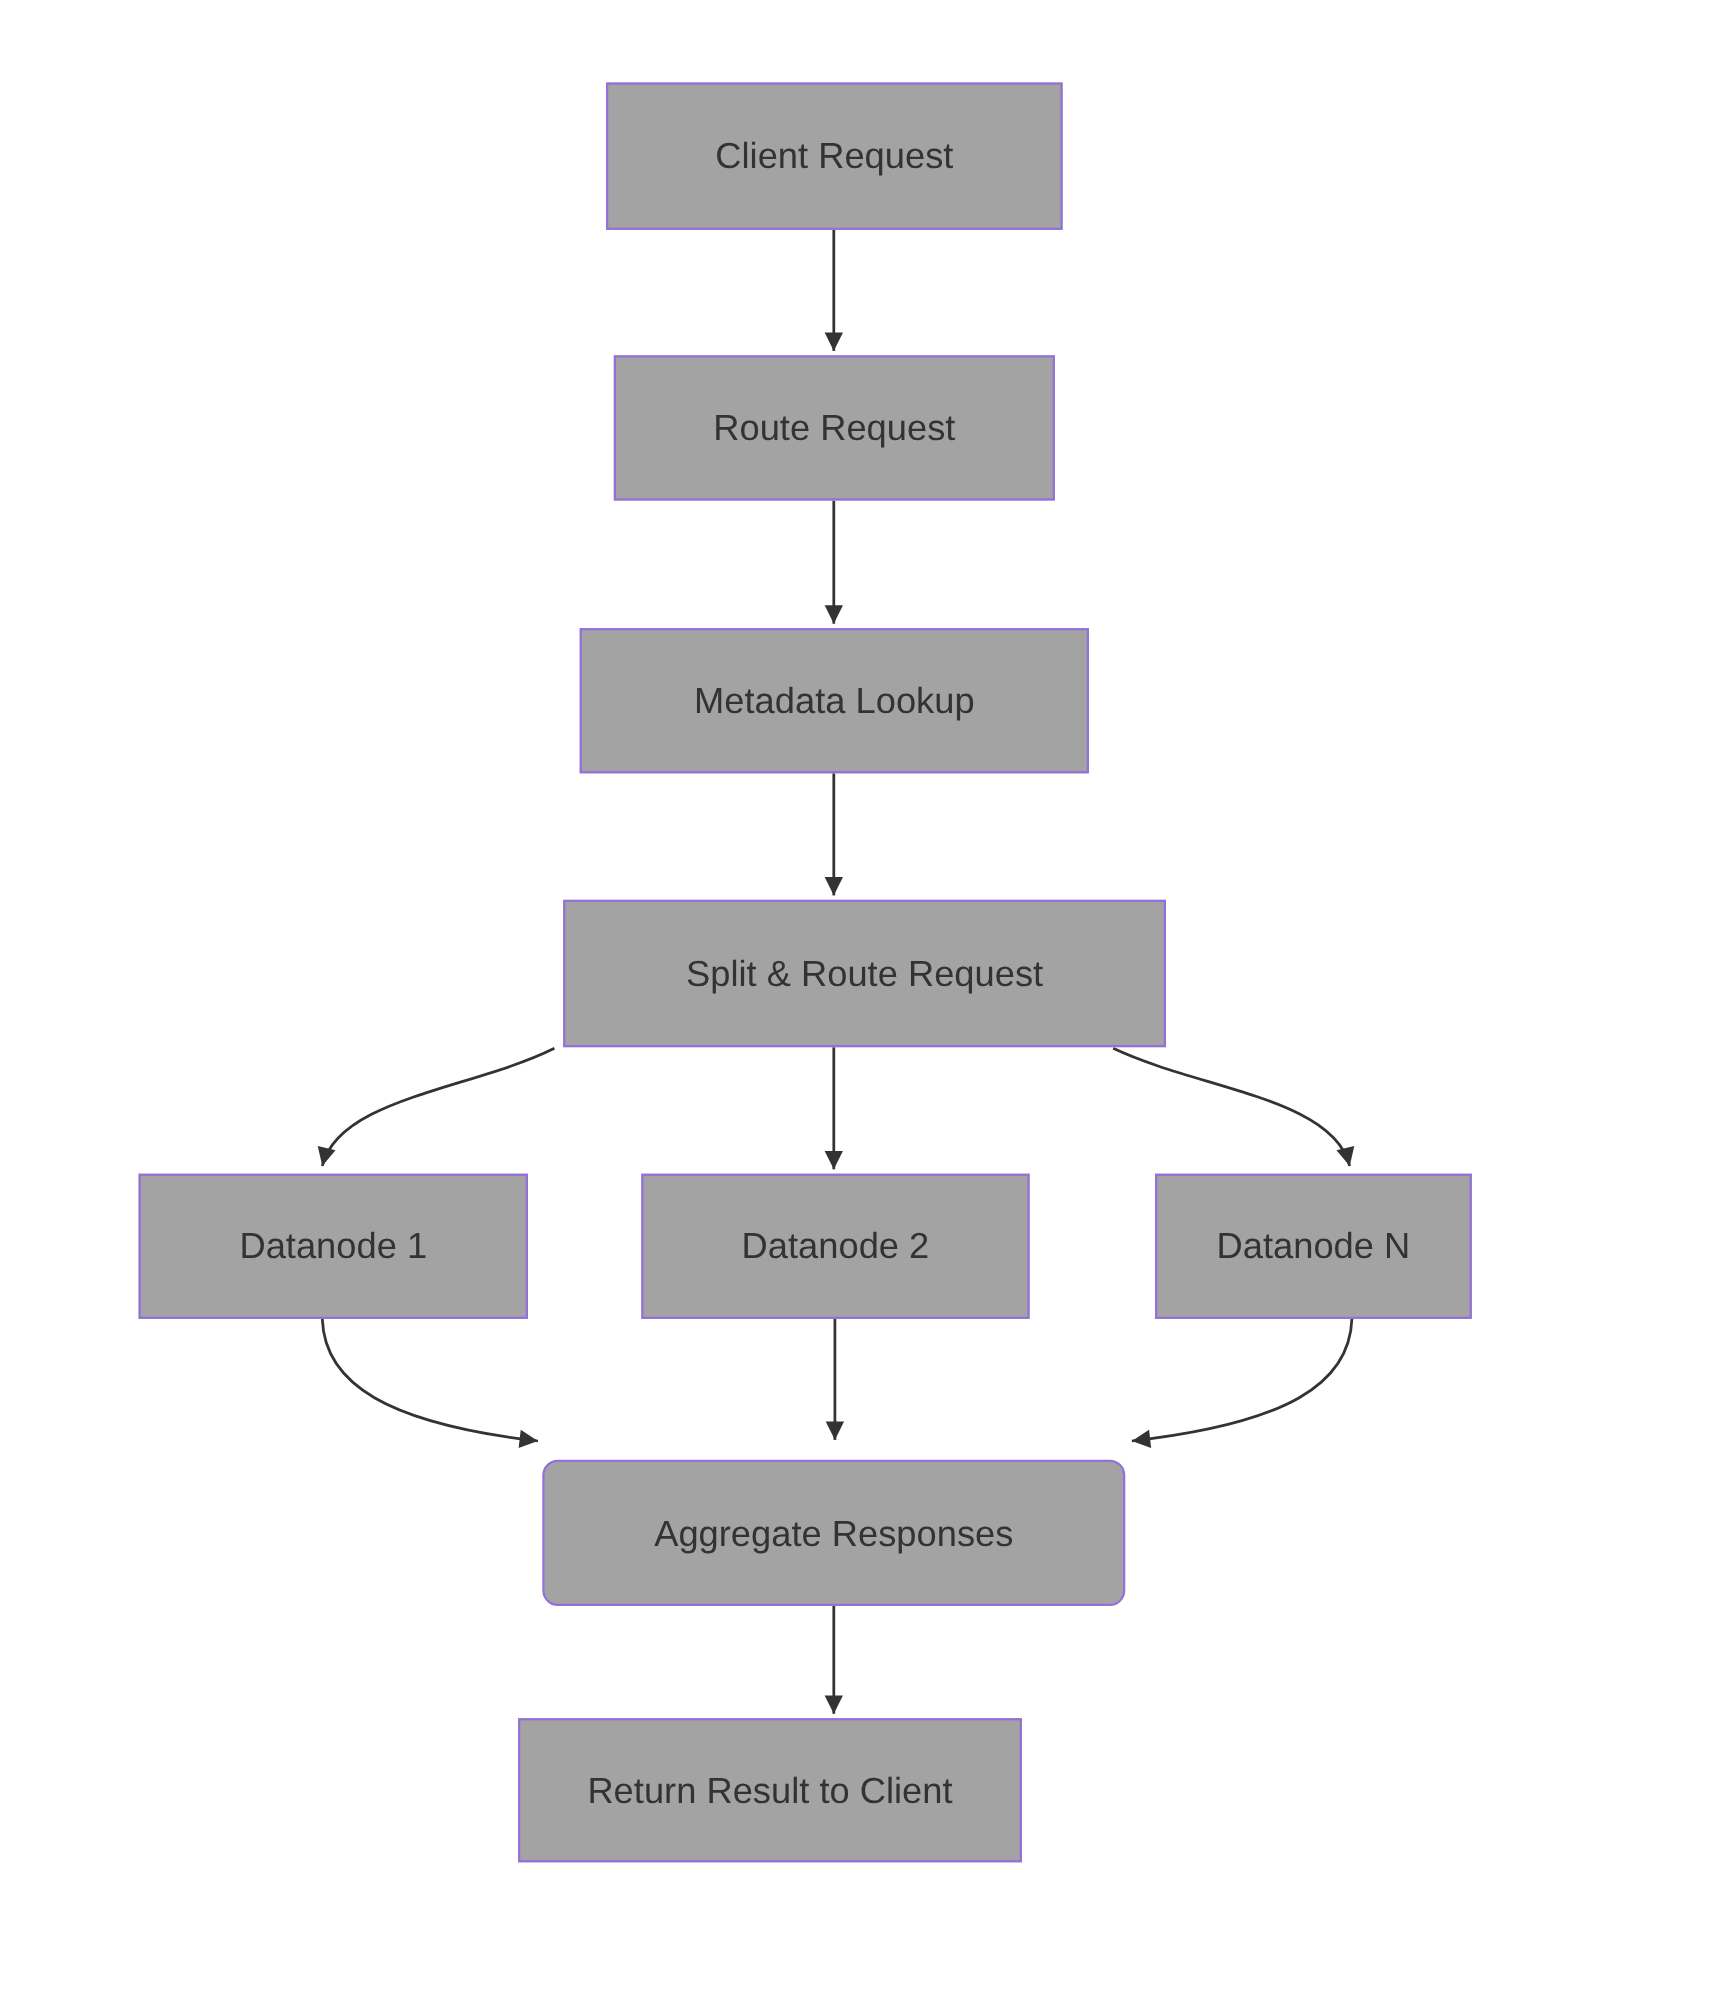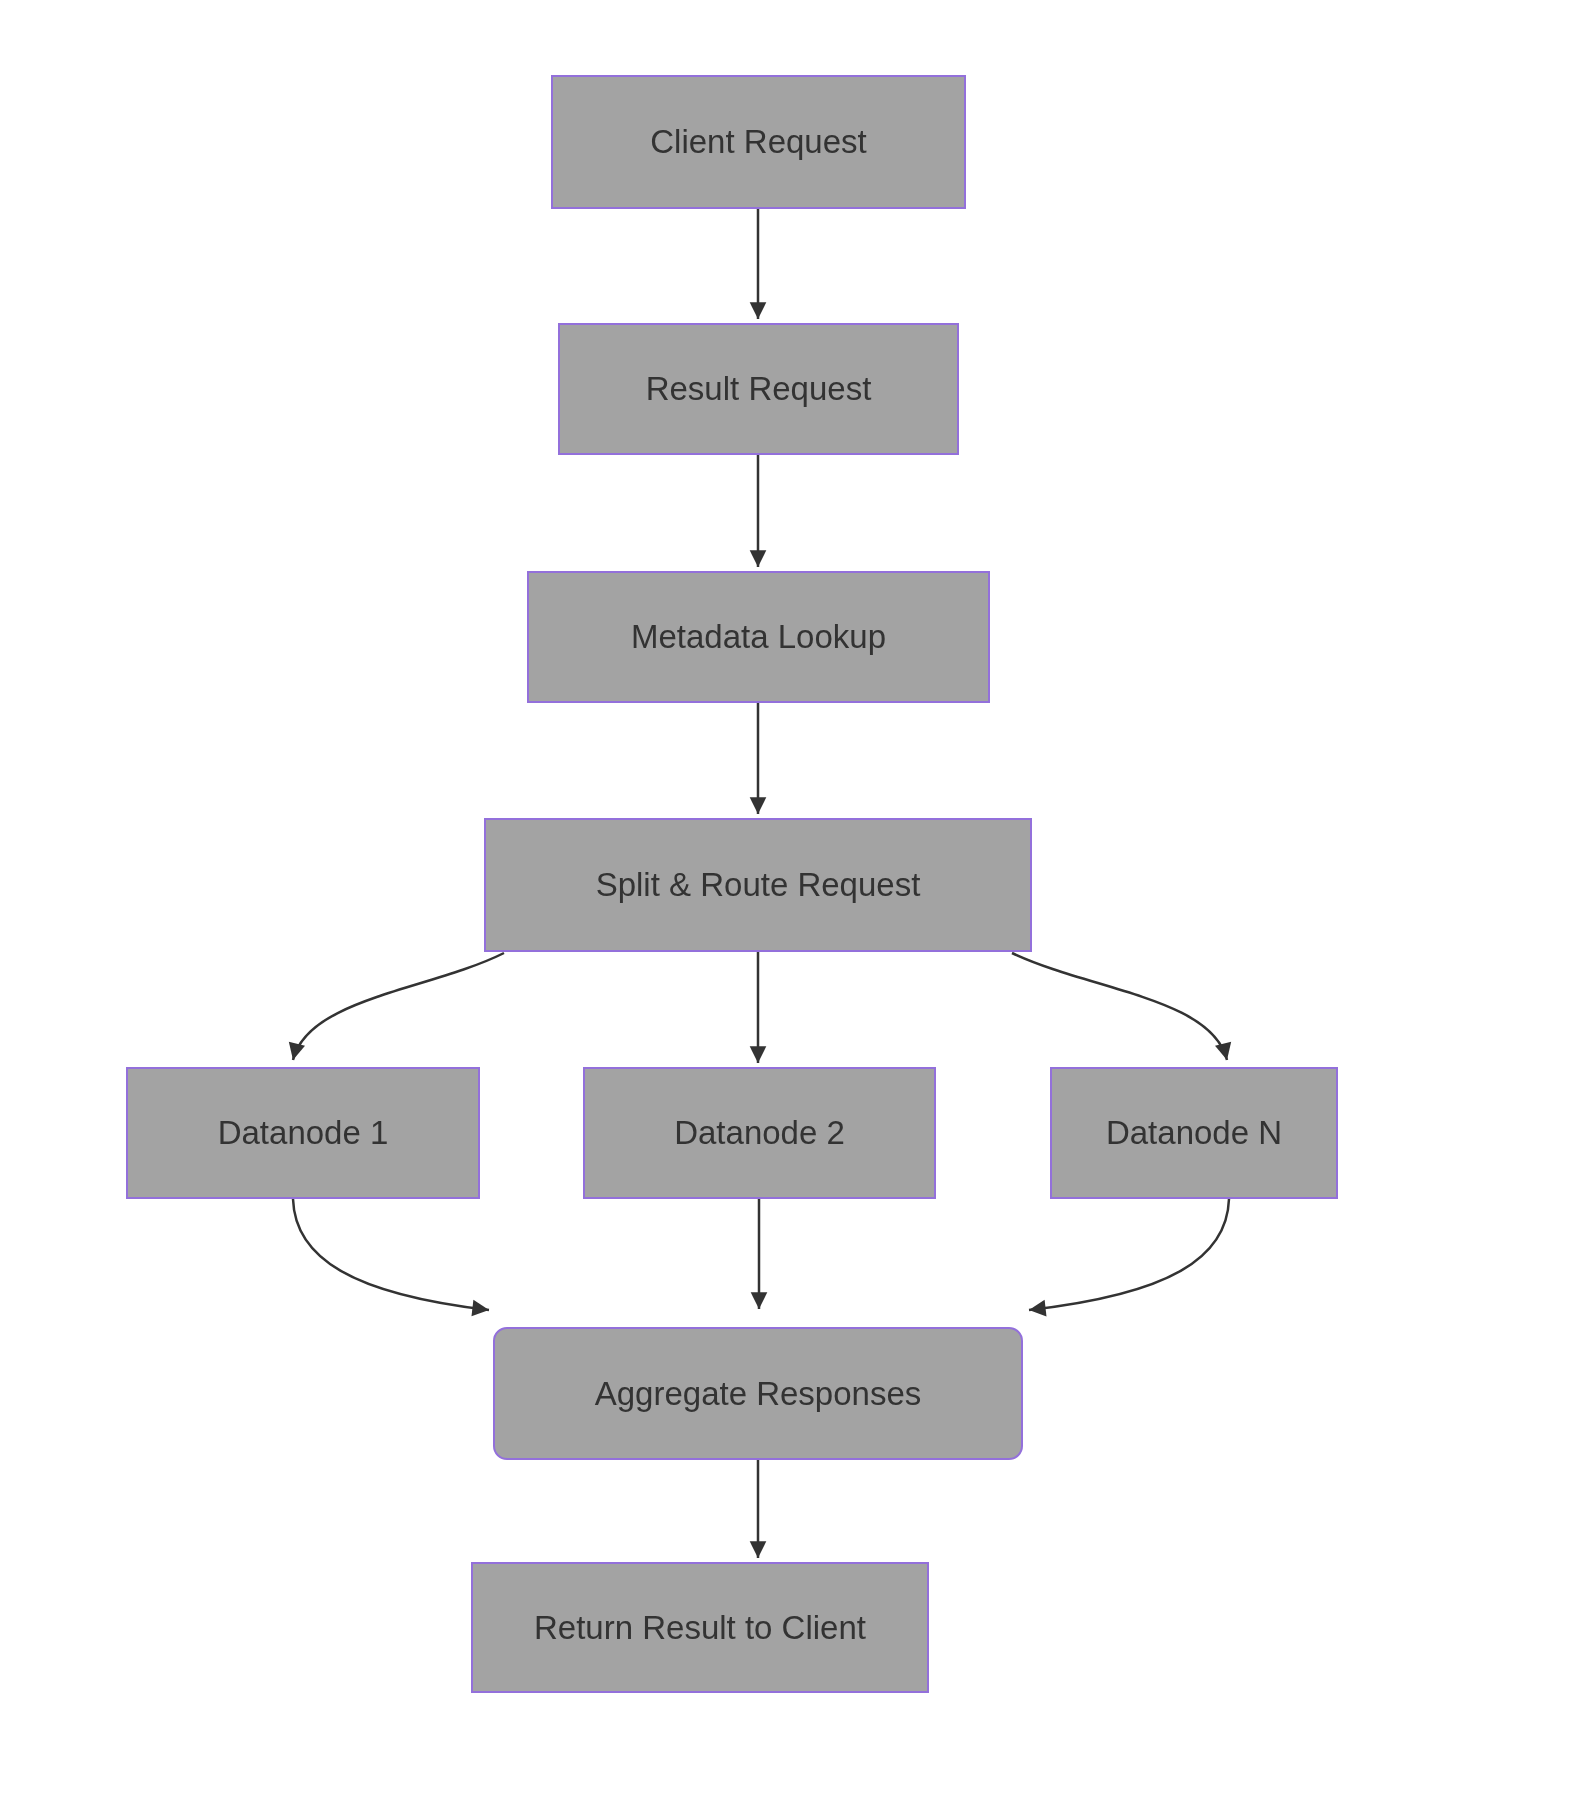--- a/index.html
+++ b/index.html
@@ -69,7 +69,7 @@
   </div>
 
   <div class="node" style="left:558px; top:323px; width:401px; height:132px;">
-    <span>Result Request</span>
+    <span>Route Request</span>
   </div>
 
   <div class="node" style="left:527px; top:571px; width:463px; height:132px;">

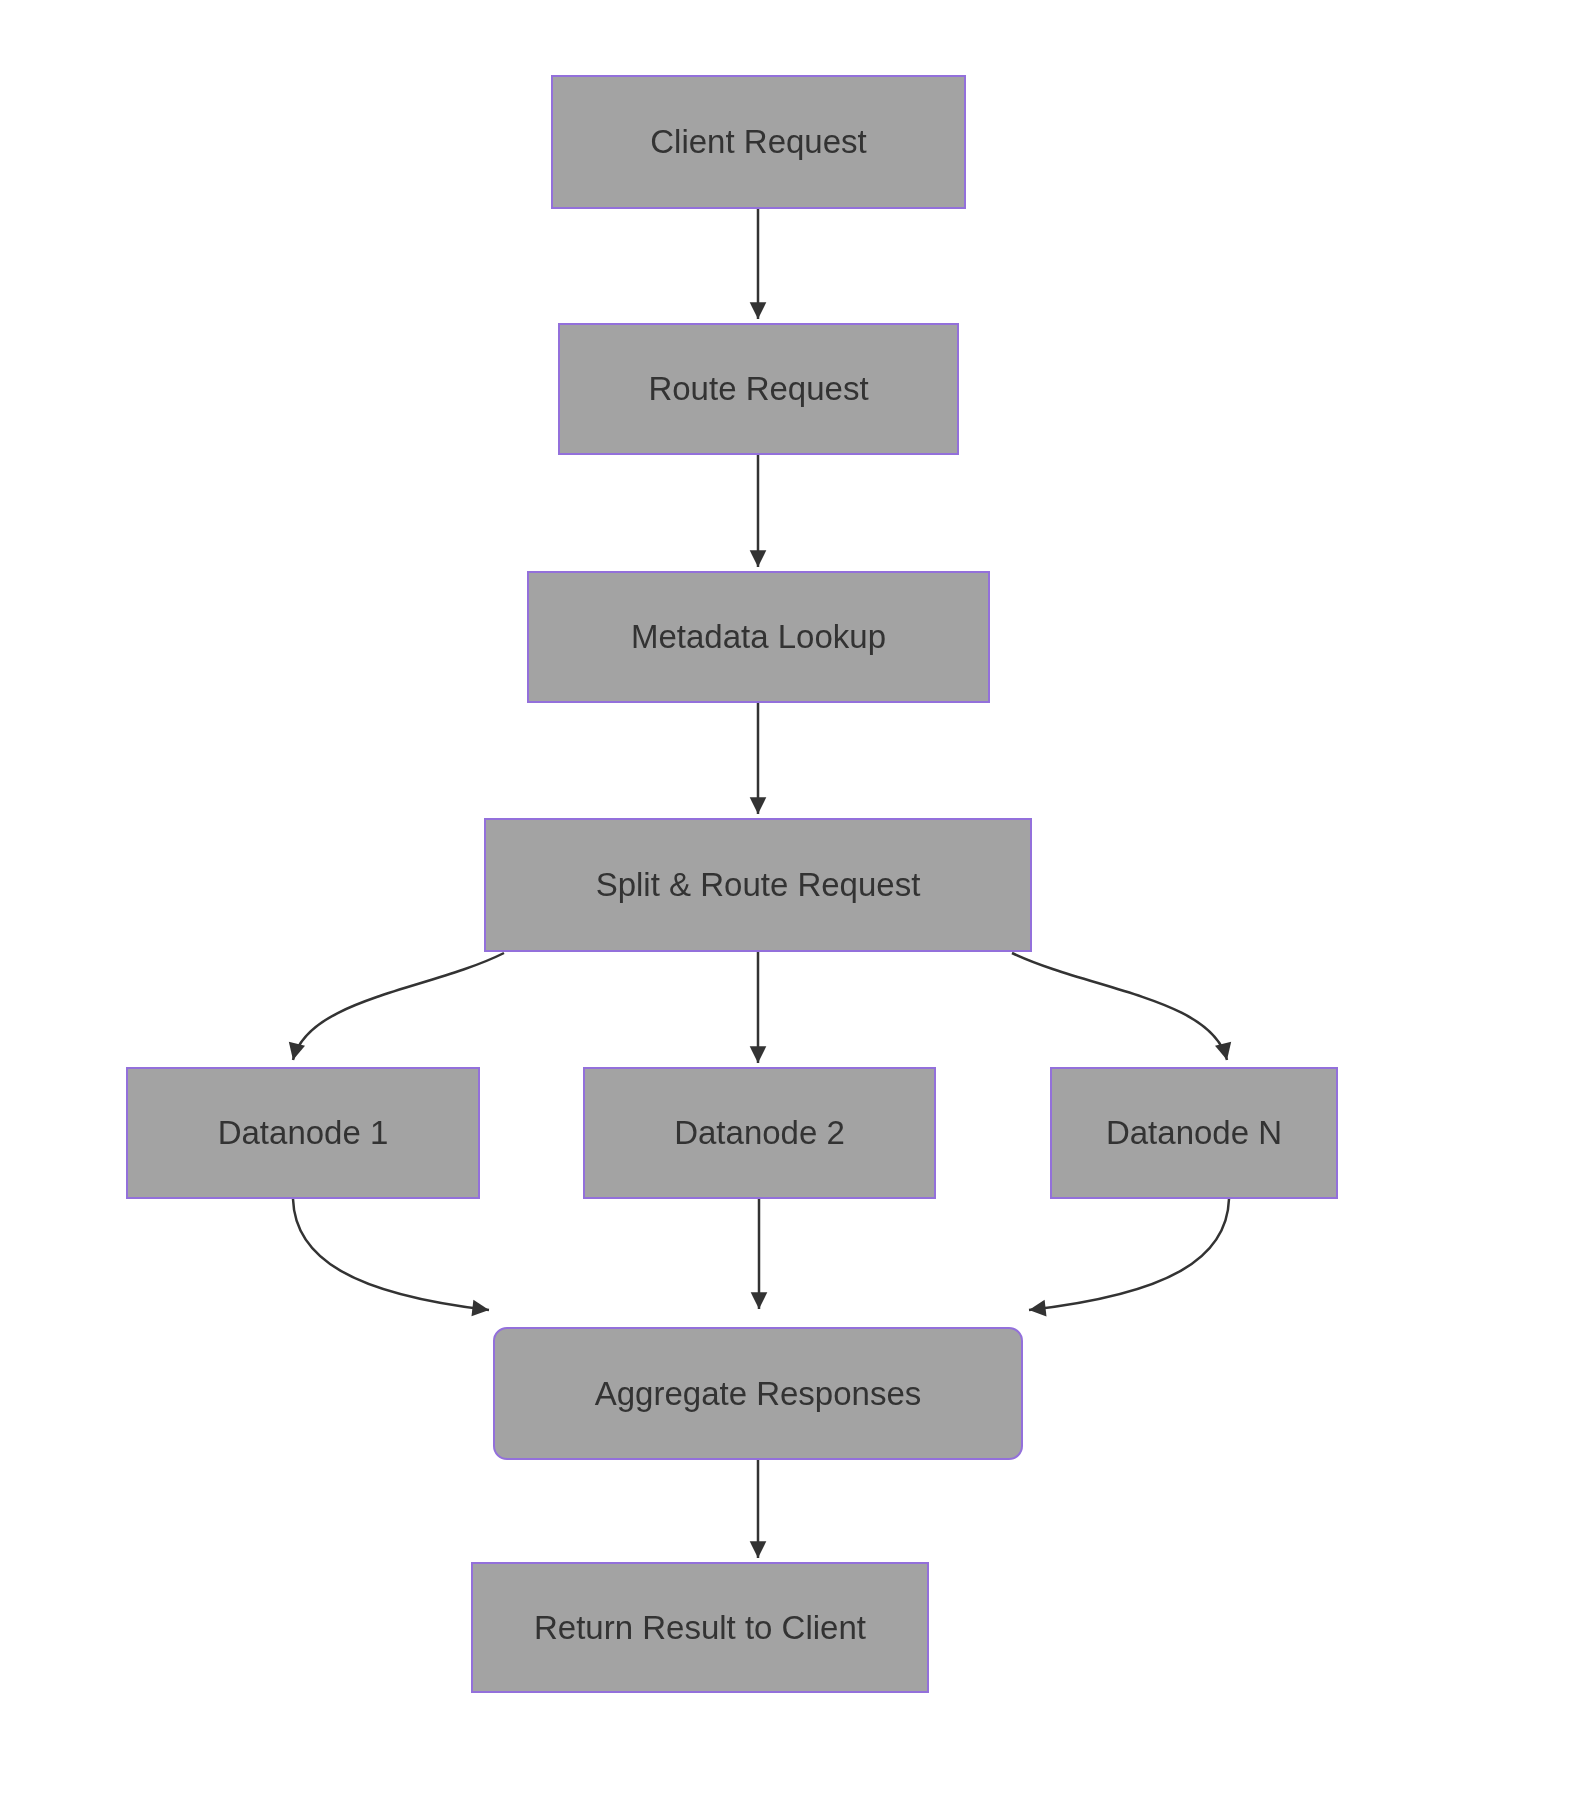--- a/index.html
+++ b/index.html
@@ -76,7 +76,7 @@
     <span>Metadata Lookup</span>
   </div>
 
-  <div class="node" style="left:484px; top:818px; width:548px; height:134px;">
+  <div class="node" style="left:512px; top:818px; width:548px; height:134px;">
     <span>Split &amp; Route Request</span>
   </div>
 

